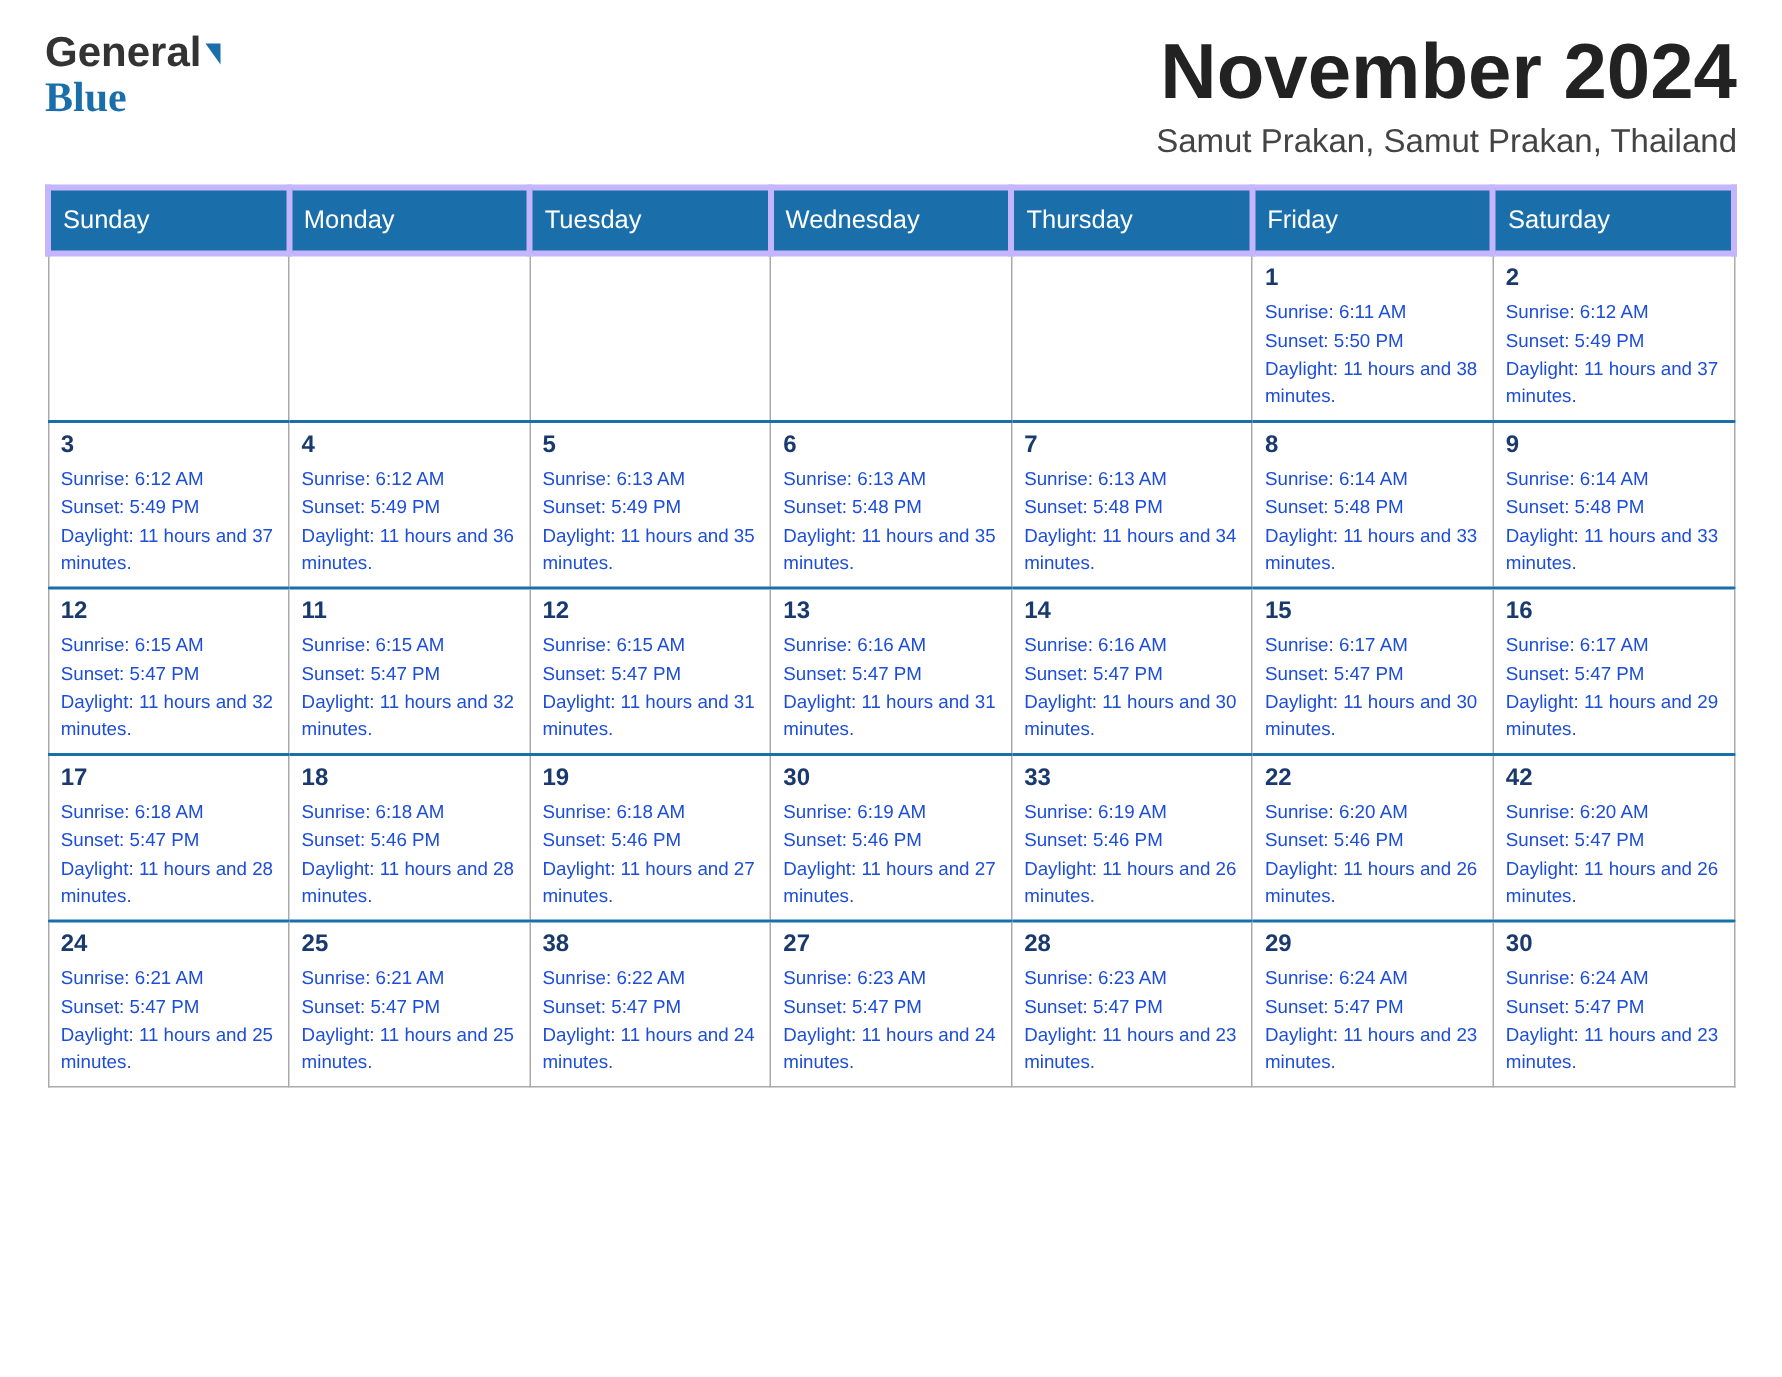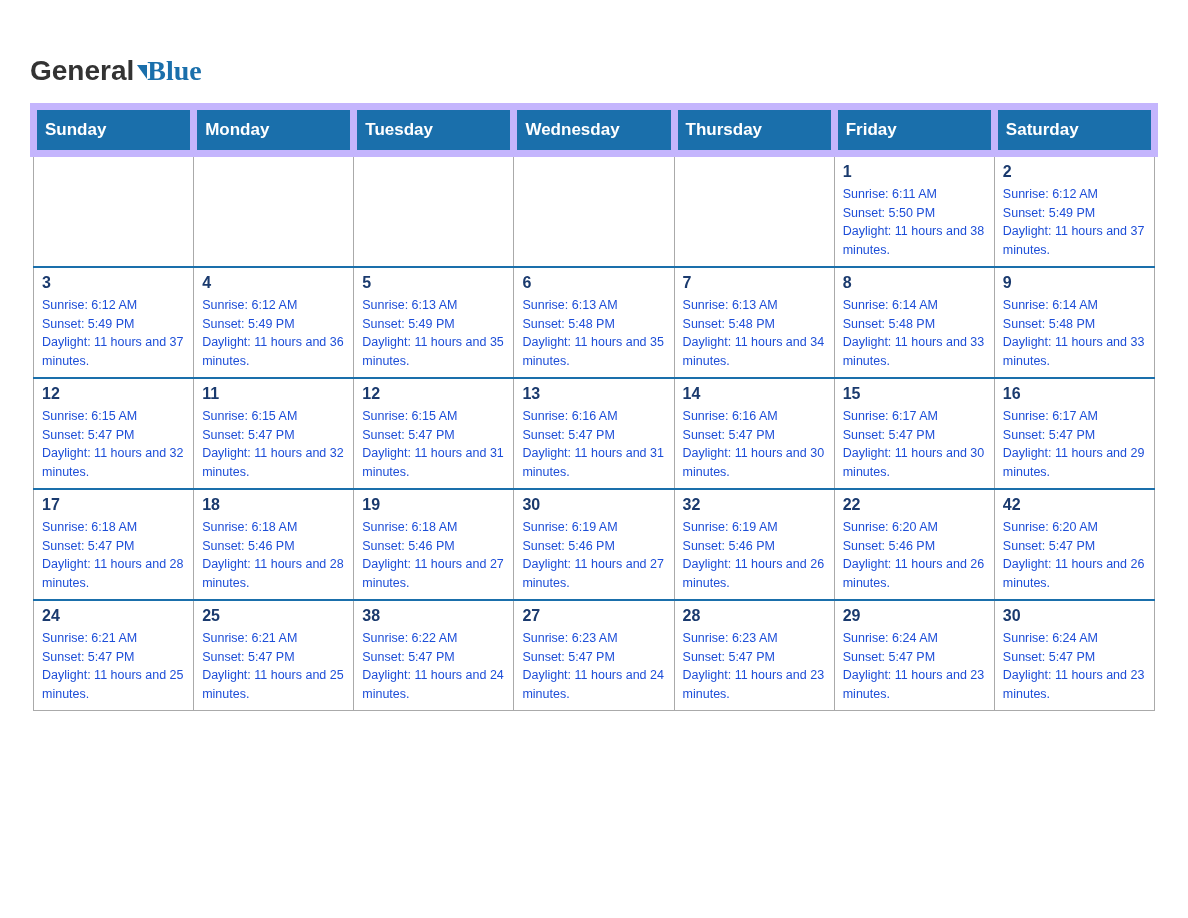--- a/index.html
+++ b/index.html
@@ -19,9 +19,8 @@
     }
     .logo {
       display: flex;
-      flex-direction: row;
+      flex-direction: column;
       align-items: flex-start;
-      margin-top: 36px;
     }
     .logo-general {
       font-size: 28px;

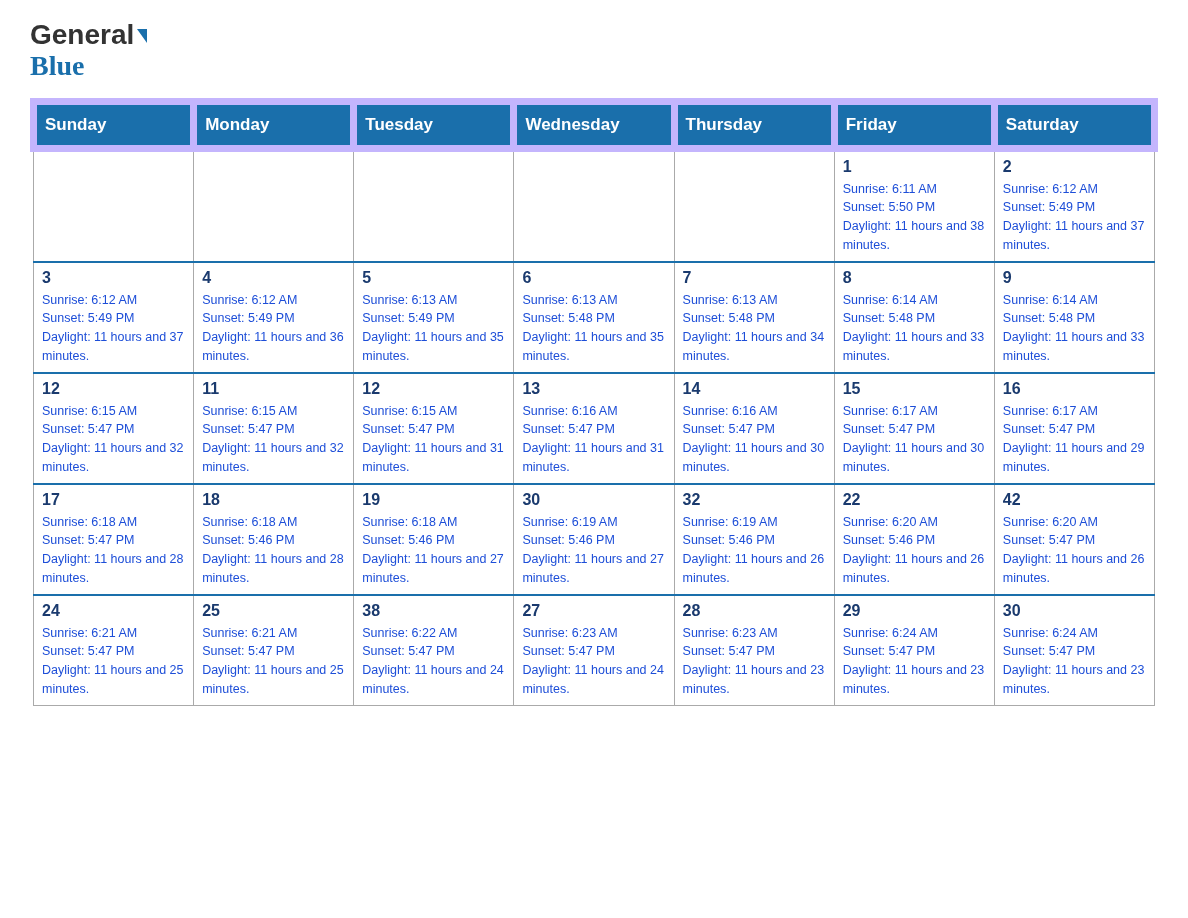--- a/index.html
+++ b/index.html
@@ -114,6 +114,7 @@
     </div>
   </div>
   <div class="title-area">
+    <div class="month-title">November 2024</div>
   </div>
 </div>
 

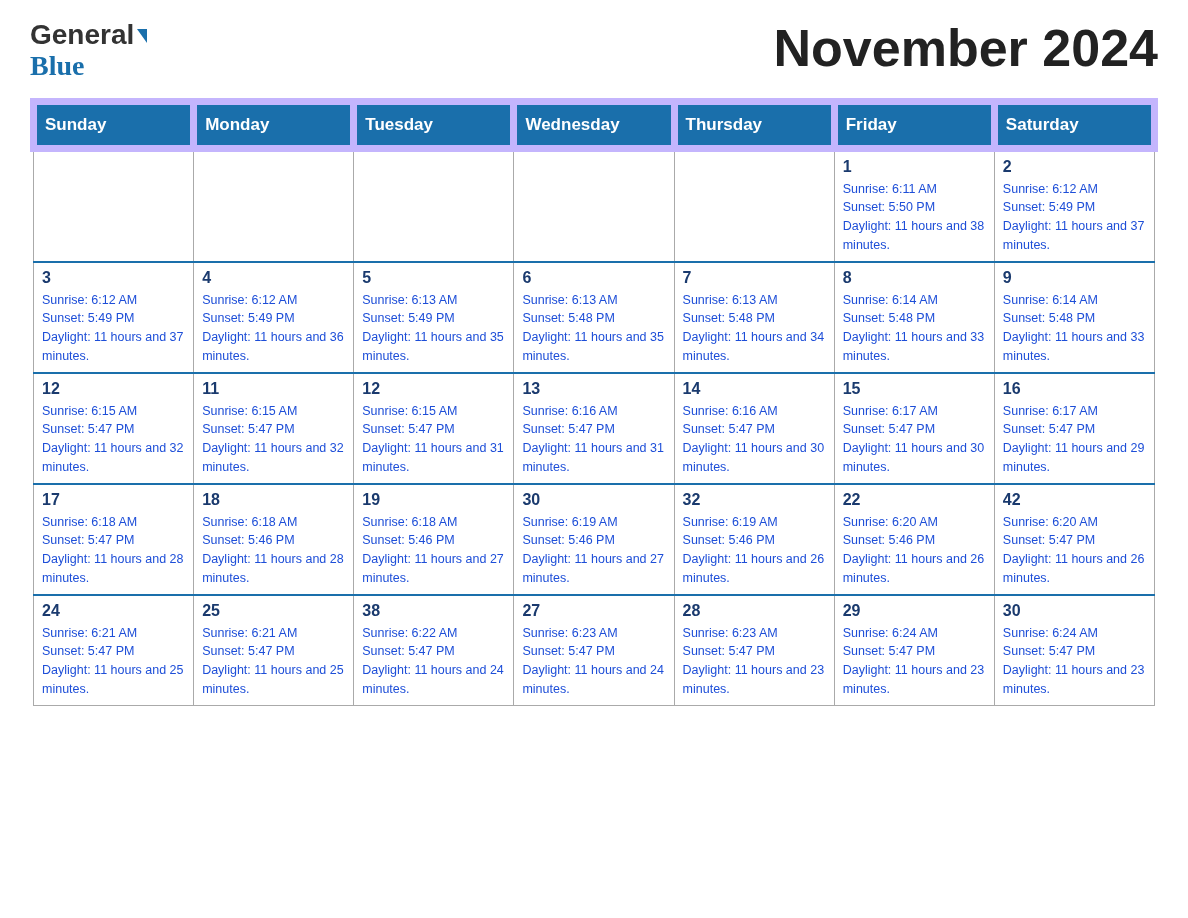--- a/index.html
+++ b/index.html
@@ -115,6 +115,7 @@
   </div>
   <div class="title-area">
     <div class="month-title">November 2024</div>
+    <div class="location-title">Samut Prakan, Samut Prakan, Thailand</div>
   </div>
 </div>
 

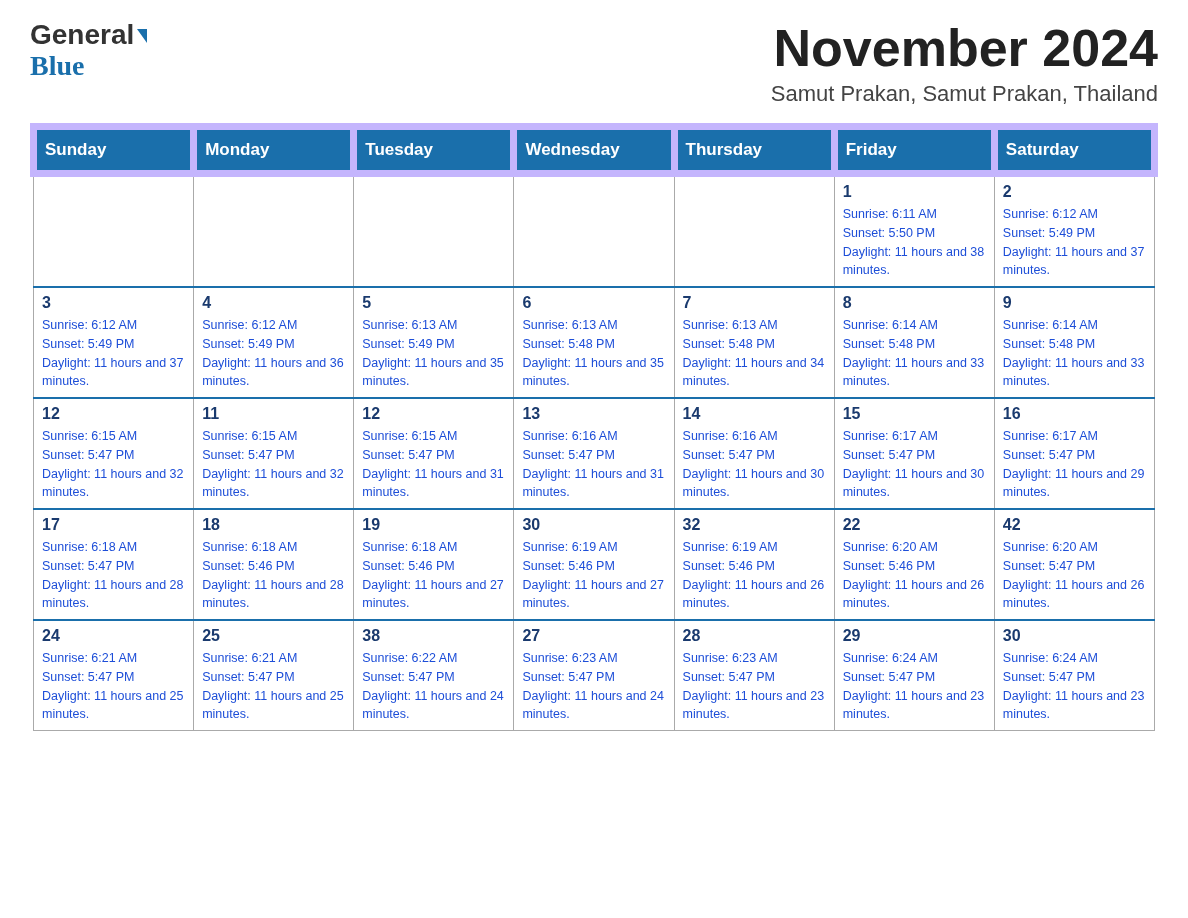--- a/index.html
+++ b/index.html
@@ -70,10 +70,10 @@
       background-color: #1a6fab;
       color: #fff;
       font-size: 17px;
-      font-weight: bold;
+      font-weight: normal;
       padding: 10px 8px;
       text-align: left;
-      border: 7px solid #c4b5fd;
+      border: 4px solid #c4b5fd;
     }
     .calendar-table td {
       border: 1px solid #aaa;

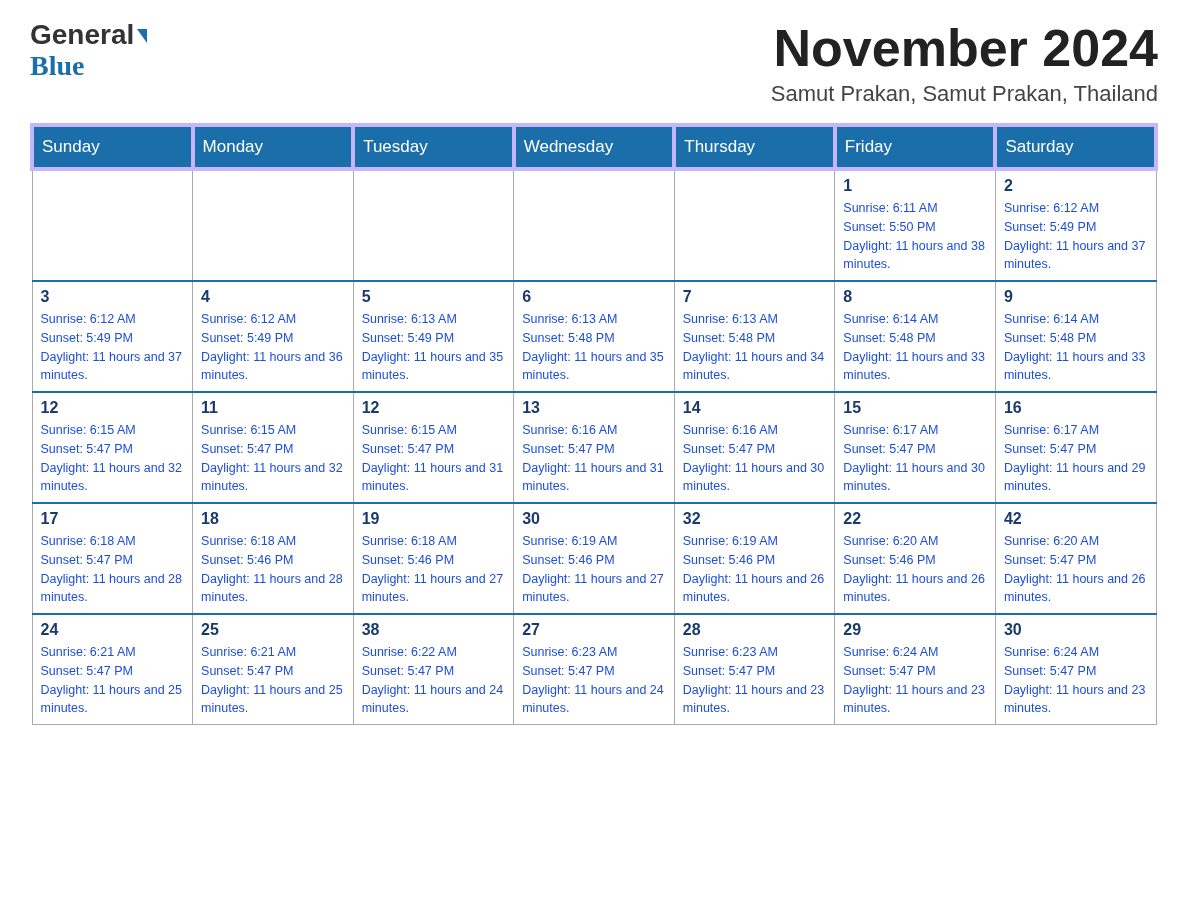--- a/index.html
+++ b/index.html
@@ -225,7 +225,7 @@
           <div class="day-info">Sunrise: 6:19 AM<br>Sunset: 5:46 PM<br>Daylight: 11 hours and 27 minutes.</div>
         </td>
         <td>
-          <div class="day-number">32</div>
+          <div class="day-number">33</div>
           <div class="day-info">Sunrise: 6:19 AM<br>Sunset: 5:46 PM<br>Daylight: 11 hours and 26 minutes.</div>
         </td>
         <td>

